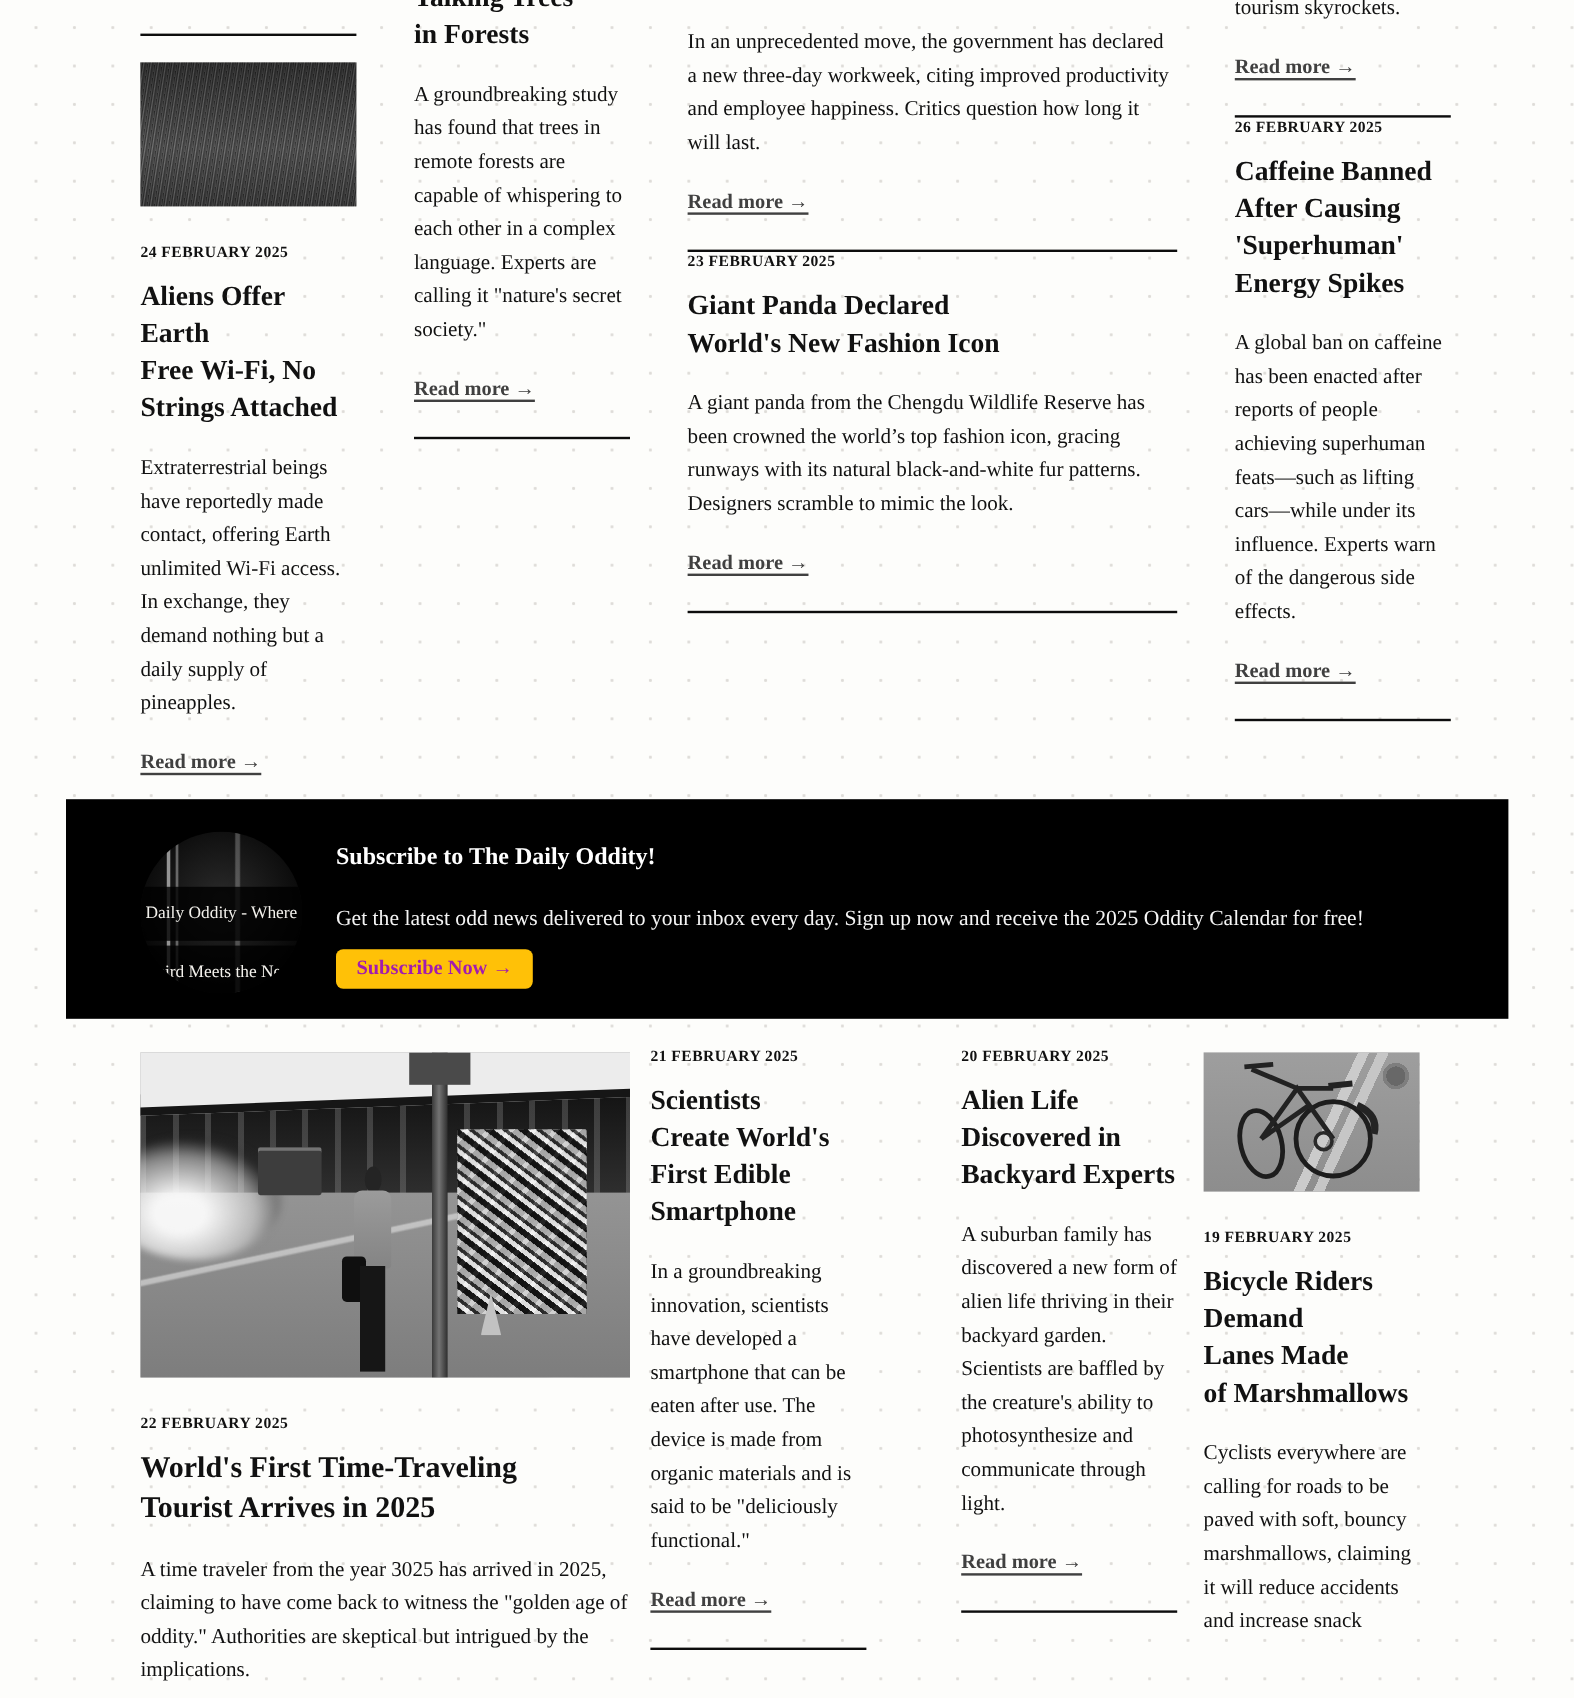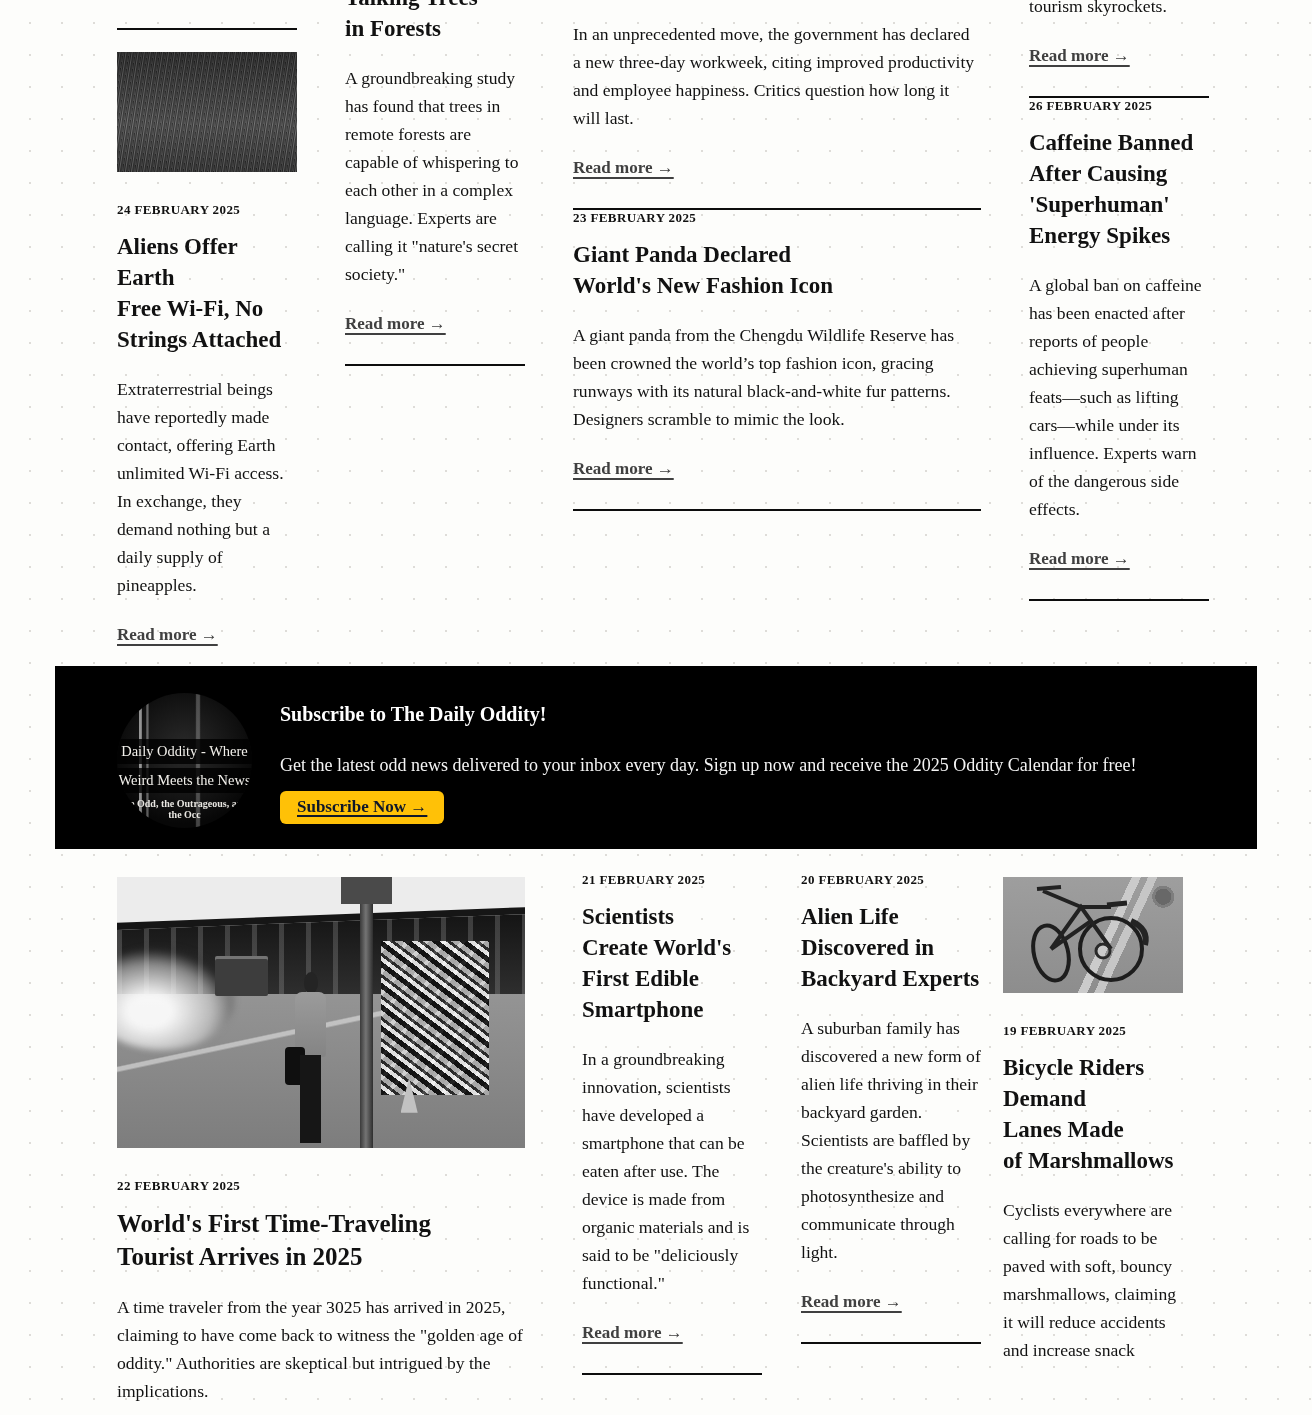--- a/index.html
+++ b/index.html
@@ -80,7 +80,7 @@
       linear-gradient(90deg, transparent 0 16%, rgba(255,255,255,.55) 16.5% 18%, transparent 18.8% 21.5%, rgba(255,255,255,.35) 22% 23%, transparent 23.8% 58%, rgba(230,230,230,.28) 59% 61%, transparent 62%),
       radial-gradient(circle at 50% 42%, #2b2b2b, #070707 72%);}
   .logo-text{position:absolute;left:0;right:0;top:34%;text-align:center;color:#f3f1ec;}
-  .logo-l1,.logo-l2{font-size:14.5px;line-height:17px;background:rgba(0,0,0,.8);padding:4px 0;}
+  .logo-l1,.logo-l2{font-size:14.5px;line-height:17px;background:rgba(0,0,0,.8);padding:14px 0;}
   .logo-l2{margin-top:4px;font-family:Liberation Serif, serif;}
   .logo-l3{font-size:10px;margin-top:5px;color:#e9e7e2;font-weight:bold;}
   .banner-content{position:absolute;left:225px;top:36px;right:40px;color:#fff;}

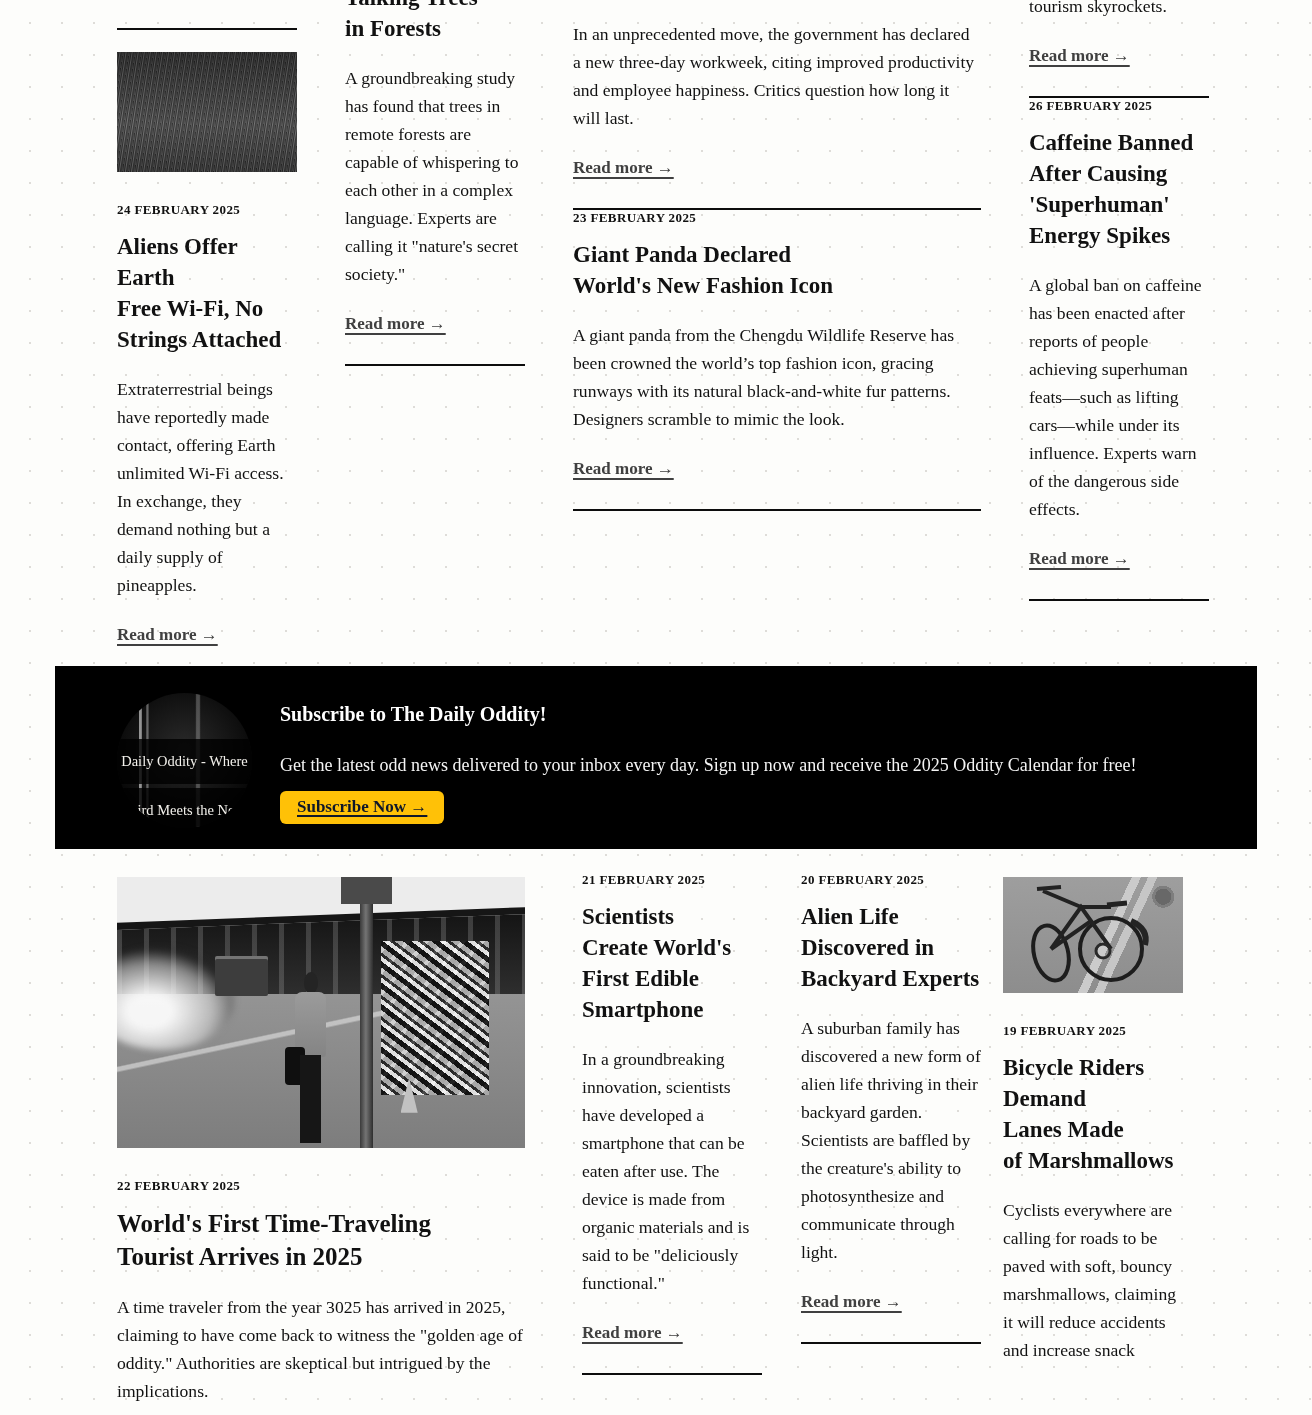--- a/index.html
+++ b/index.html
@@ -86,9 +86,9 @@
   .banner-content{position:absolute;left:225px;top:36px;right:40px;color:#fff;}
   .banner-heading{font-size:20px;font-weight:bold;line-height:24px;}
   .banner-text{font-size:18px;line-height:24px;margin:27px 0 0;color:#f4f4f4;}
-  .subscribe-btn{display:inline-block;margin-top:14px;background:#ffc107;color:#0f172a;
+  .subscribe-btn{display:inline-block;margin-top:14px;background:#ffc107;color:#a21caf;
     font-size:17px;font-weight:bold;line-height:20px;padding:6px 17px 7px;border-radius:6px;
-    text-decoration:underline;text-decoration-thickness:2px;text-underline-offset:3px;cursor:pointer;}
+    text-decoration-thickness:2px;text-underline-offset:3px;cursor:pointer;}
 </style>
 </head>
 <body>

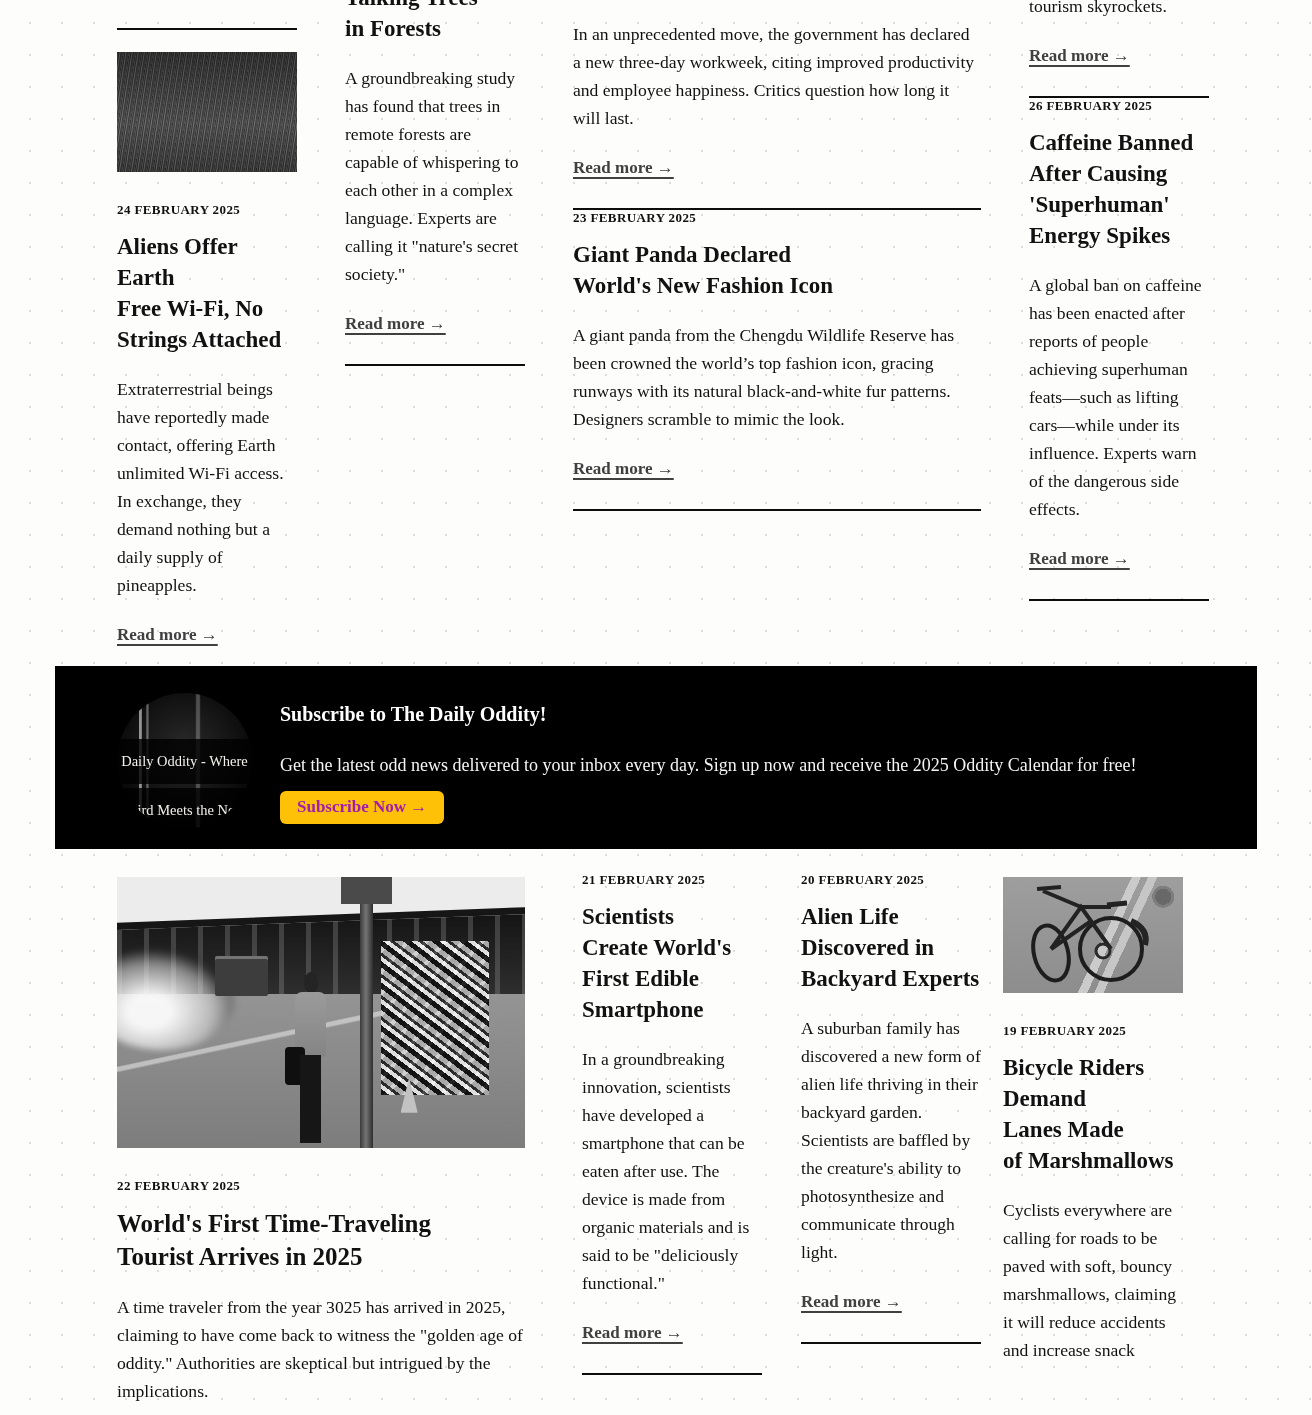--- a/index.html
+++ b/index.html
@@ -17,7 +17,7 @@
   .tcol3{left:573px;top:20px;width:408px;}
   .tcol4{left:1029px;top:-8px;width:180px;}
   .bcol1{left:117px;top:877px;width:408px;}
-  .bcol2{left:582px;top:872px;width:180px;}
+  .bcol2{left:542px;top:872px;width:180px;}
   .bcol3{left:801px;top:872px;width:180px;}
   .bcol4{left:1003px;top:877px;width:180px;}
 

